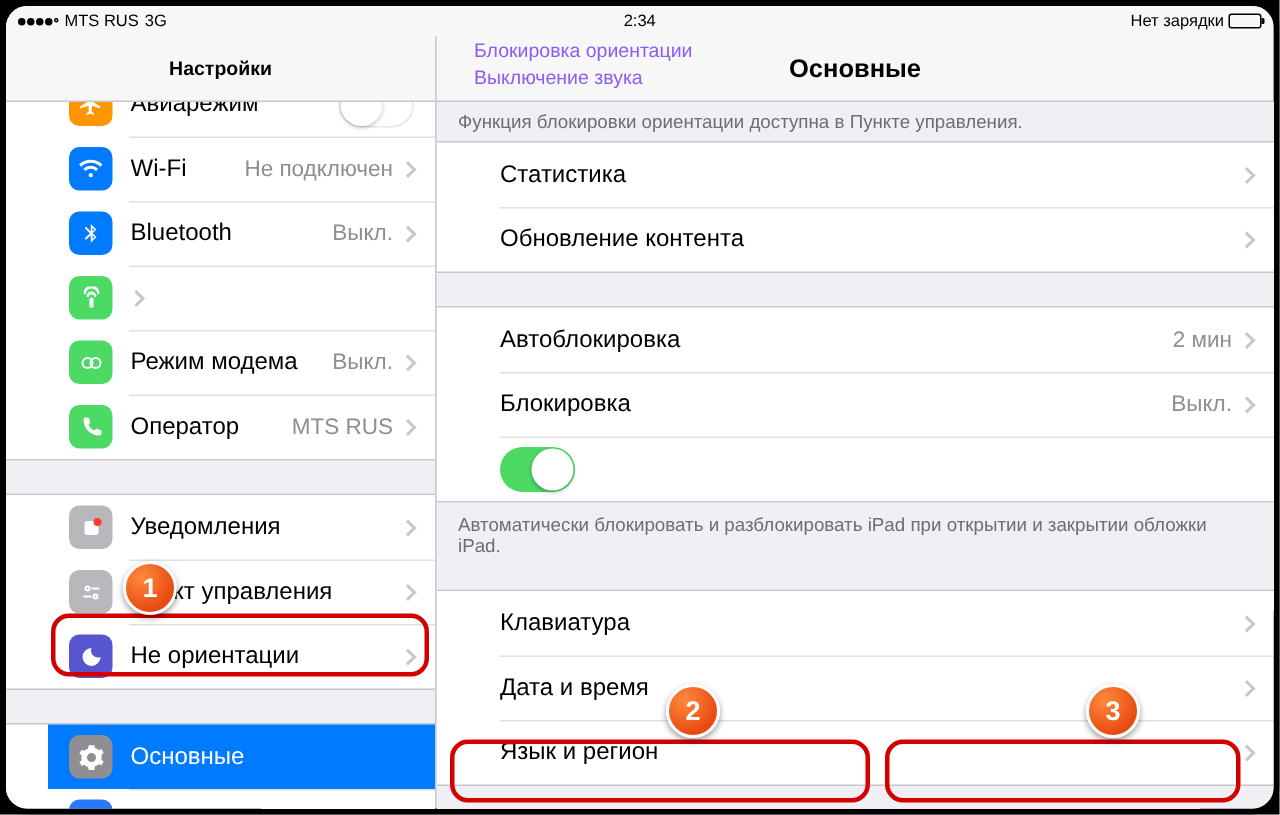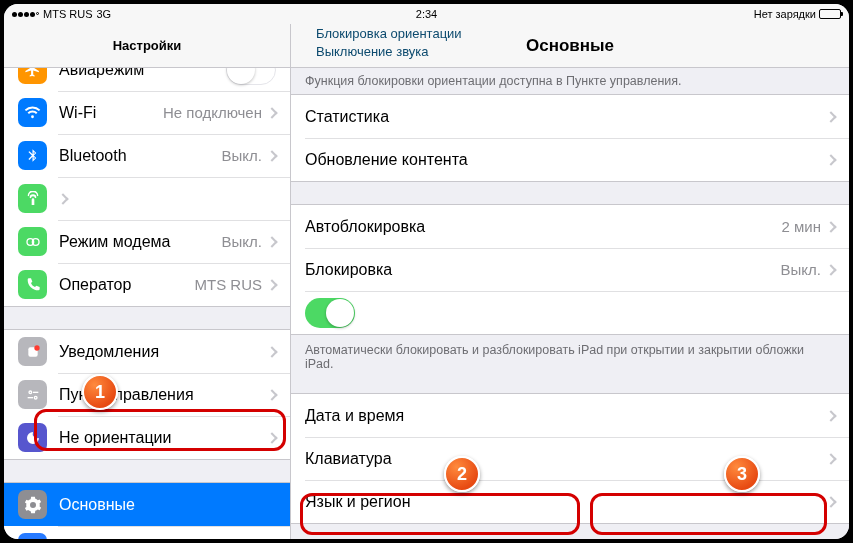--- a/index.html
+++ b/index.html
@@ -19,7 +19,7 @@
 .headers { height: 44px; background: #f7f7f7; border-bottom: 1px solid #c8c7cc; display: flex; position: relative; }
 .header-left { width: 287px; display: flex; align-items: center; justify-content: center; font-weight: 600; font-size: 13px; border-right: 1px solid #c8c7cc; }
 .header-right { flex: 1; display: flex; align-items: center; justify-content: center; font-weight: 600; font-size: 17px; }
-.header-ghost { position: absolute; top: 0; color: #0c4a6e; font-size: 13px; pointer-events: none; }
+.header-ghost { position: absolute; top: 0; color: #8b5cf6; font-size: 13px; pointer-events: none; }
 
 .content { flex: 1; display: flex; overflow: hidden; }
 .sidebar { width: 287px; background: #efeff4; border-right: 1px solid #c8c7cc; overflow-y: auto; }

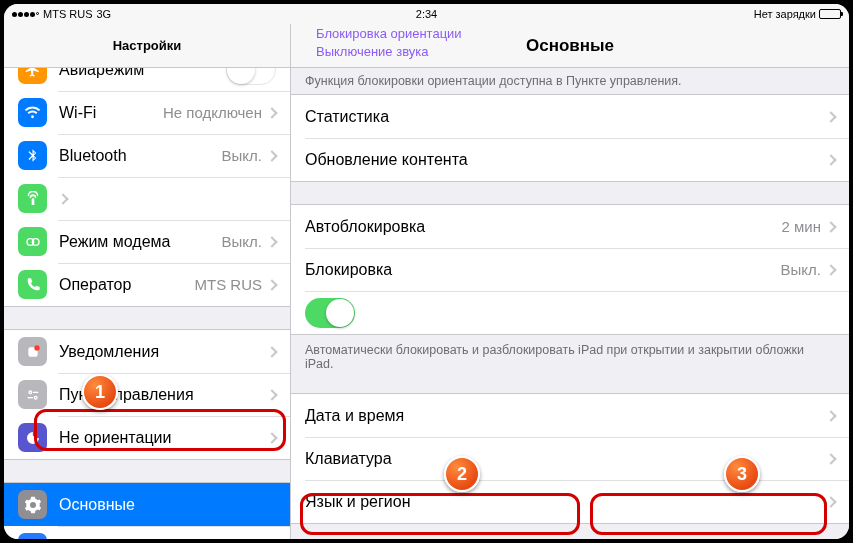--- a/index.html
+++ b/index.html
@@ -25,7 +25,7 @@
 .sidebar { width: 287px; background: #efeff4; border-right: 1px solid #c8c7cc; overflow-y: auto; }
 .detail { flex: 1; background: #efeff4; overflow-y: auto; }
 
-.group { background: #fff; border-top: 1px solid #c8c7cc; border-bottom: 1px solid #c8c7cc; margin-bottom: 22px; }
+.group { background: #fff; border-top: 1px solid #c8c7cc; border-bottom: 1px solid #c8c7cc; margin-bottom: 22px; padding-left: 28px; }
 .row { display: flex; align-items: center; min-height: 43px; padding: 0 14px; position: relative; font-size: 16px; }
 .row + .row::before { content: ""; position: absolute; top: 0; left: 54px; right: 0; height: 1px; background: #e0e0e2; }
 .detail .row + .row::before { left: 14px; }

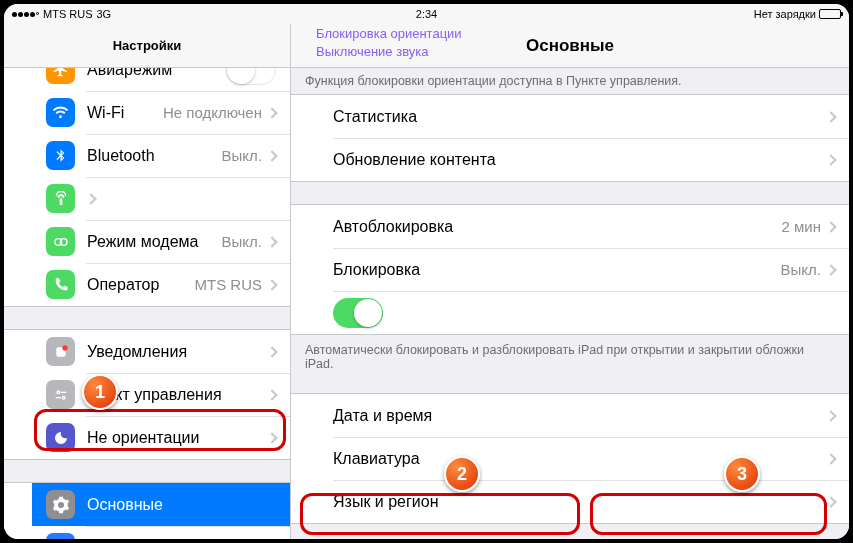--- a/index.html
+++ b/index.html
@@ -246,11 +246,11 @@
 
       <div class="group">
         <div class="row">
+          <span class="label">Клавиатура</span>
+          <span class="chevron"></span>
+        </div>
+        <div class="row">
           <span class="label">Дата и время</span>
-          <span class="chevron"></span>
-        </div>
-        <div class="row">
-          <span class="label">Клавиатура</span>
           <span class="chevron"></span>
         </div>
         <div class="row">

